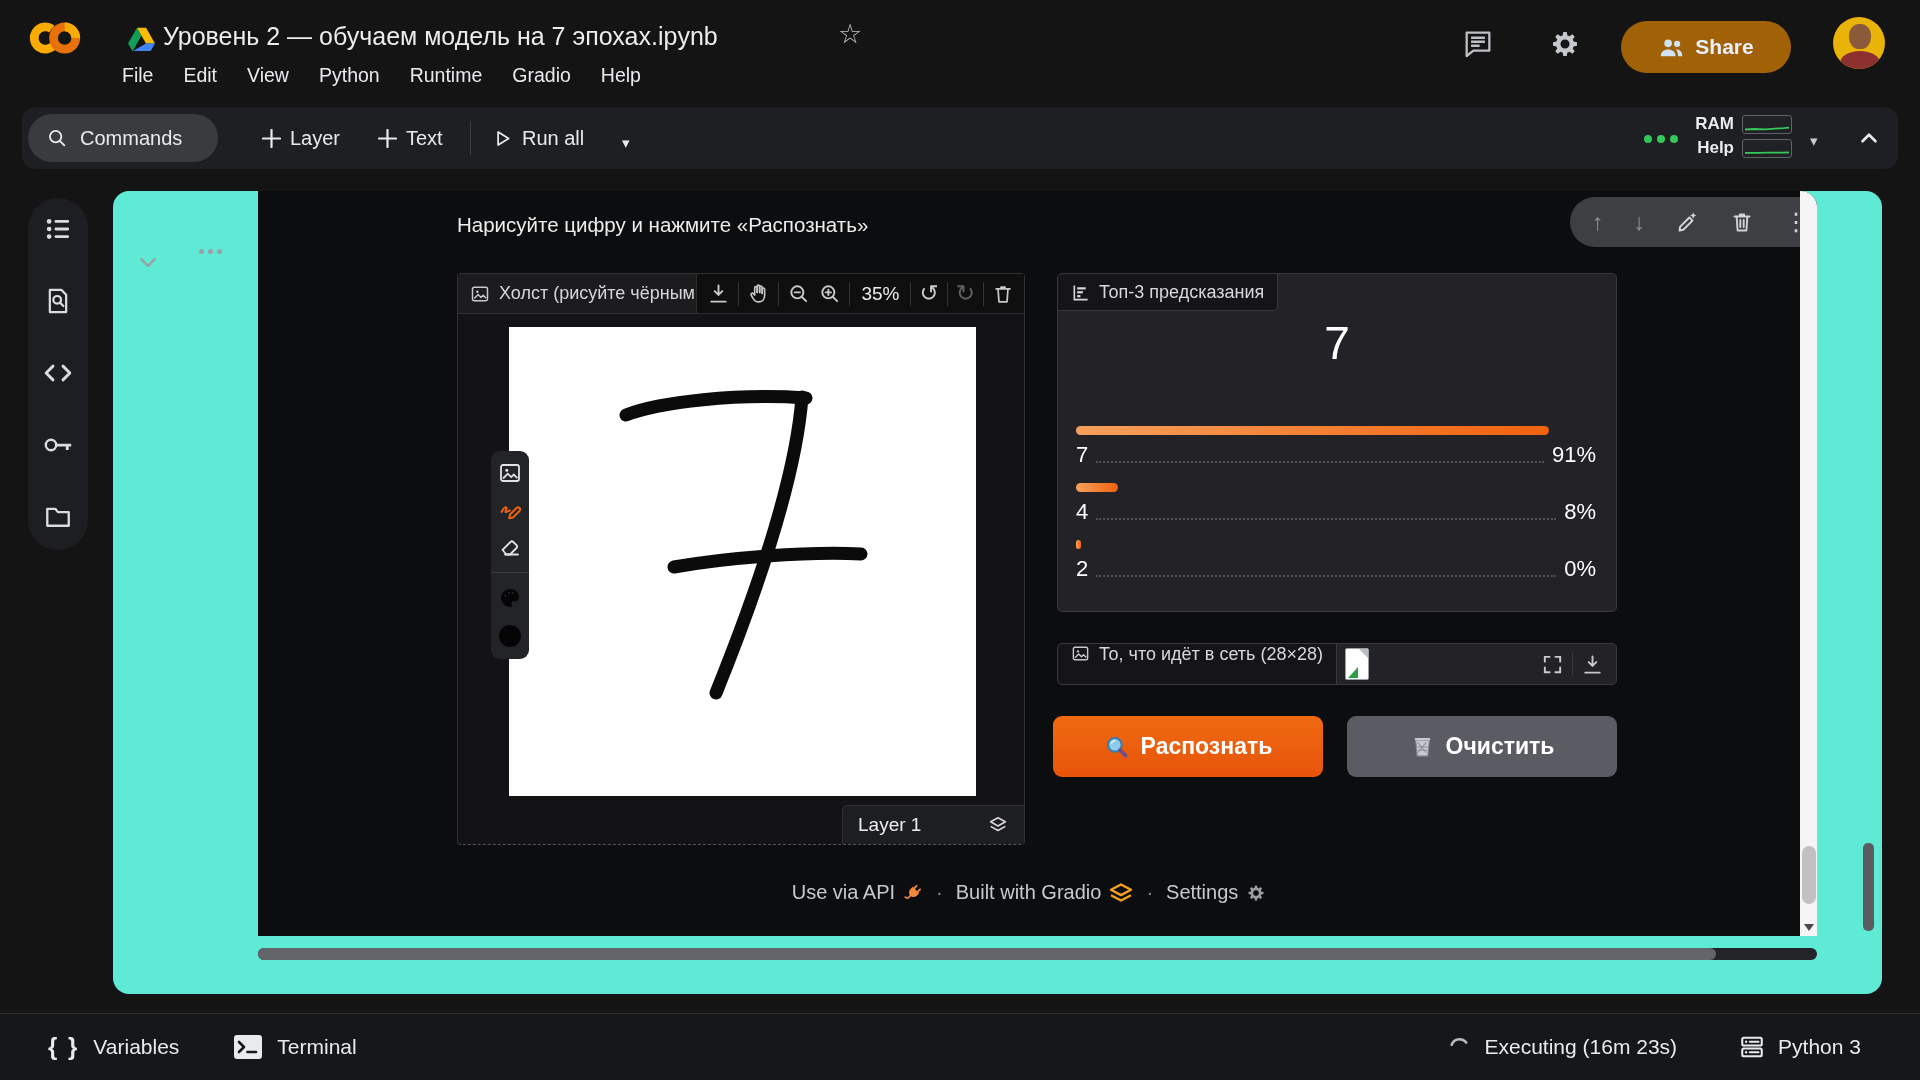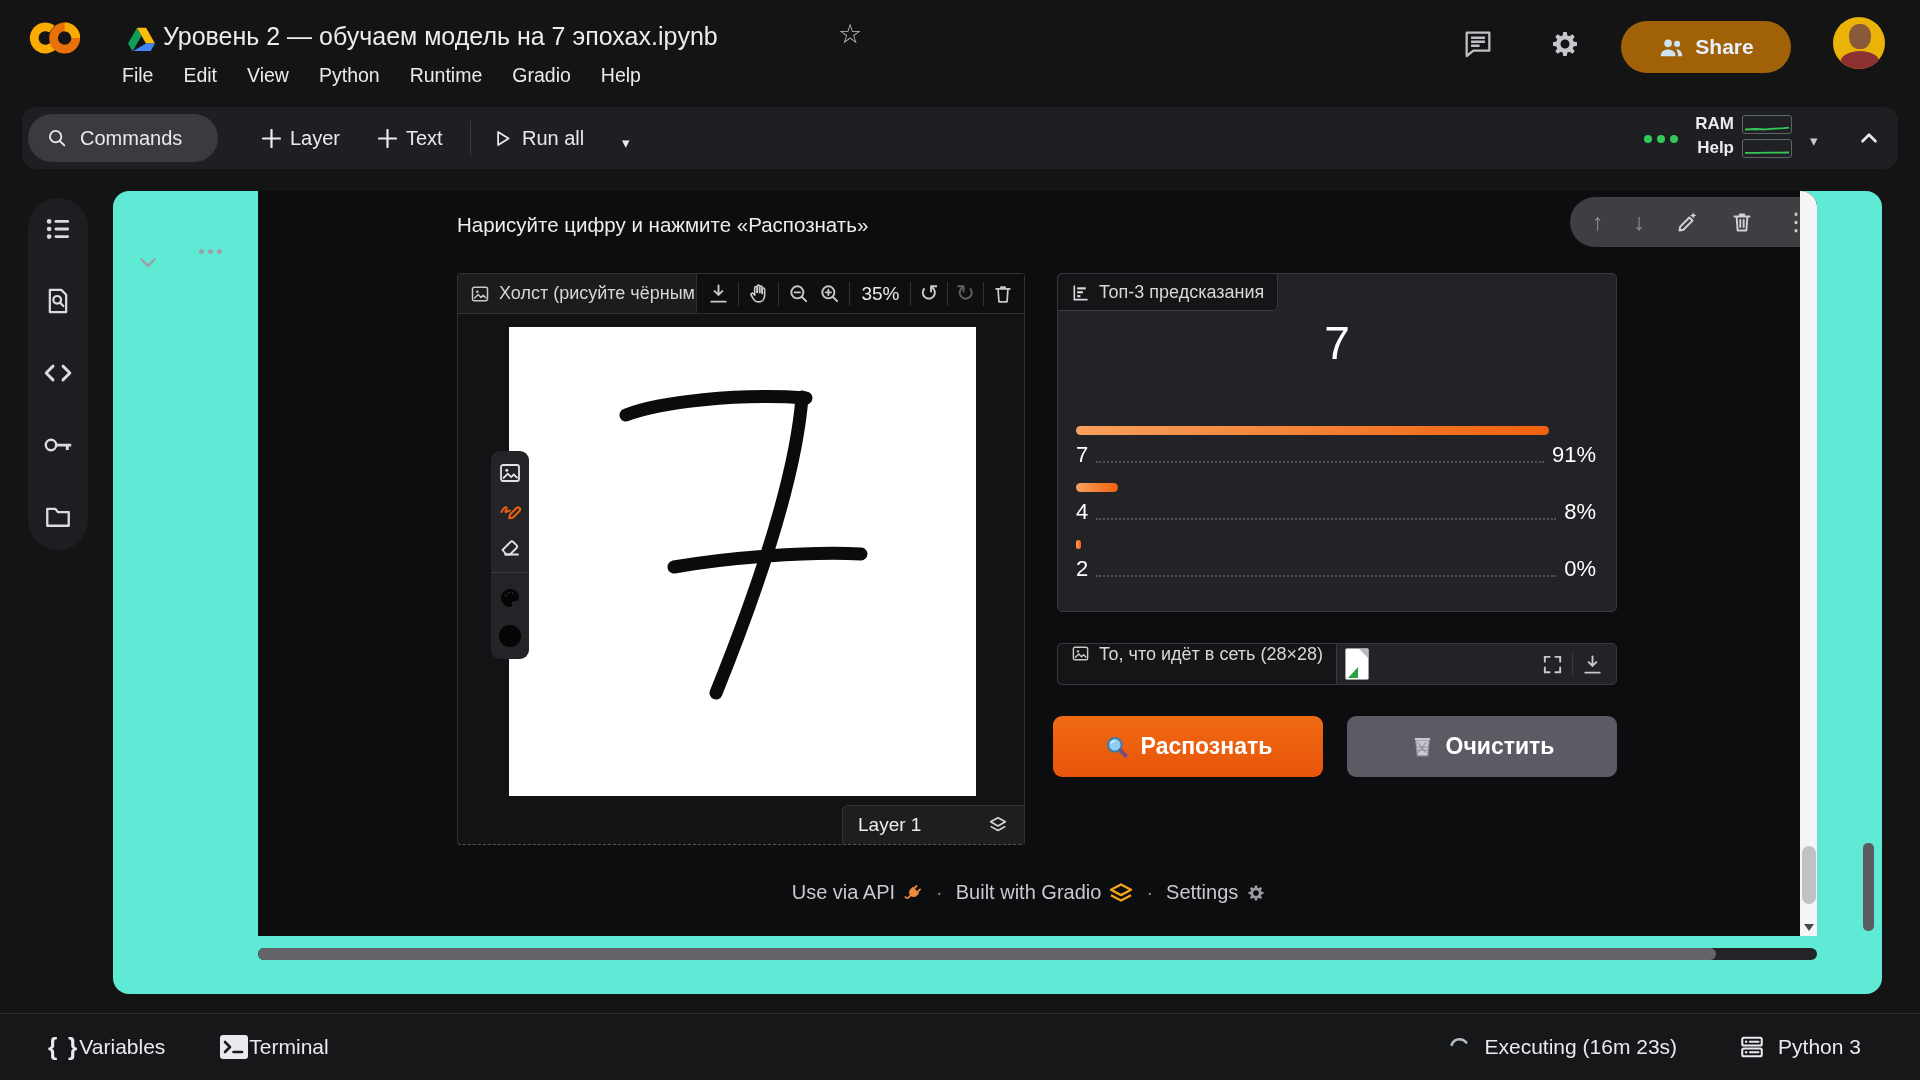--- a/index.html
+++ b/index.html
@@ -111,7 +111,7 @@
   
   .statusbar{left:0;top:1013px;width:1920px;height:67px;background:#161719;border-top:1px solid #2c2d30;display:flex;align-items:center;padding:0 59px 0 48px;box-sizing:border-box;}
   .braces{font-size:24px;font-weight:bold;color:#e8eaed;letter-spacing:2px;}
-  .sb-label{font-size:21px;color:#e8eaed;}
+  .sb-label{font-size:21px;color:#e8eaed;margin-left:14px;}
   .term-ic{margin-left:54px;}
   .flex1{flex:1;}
   .exec{display:flex;align-items:center;gap:13px;}

